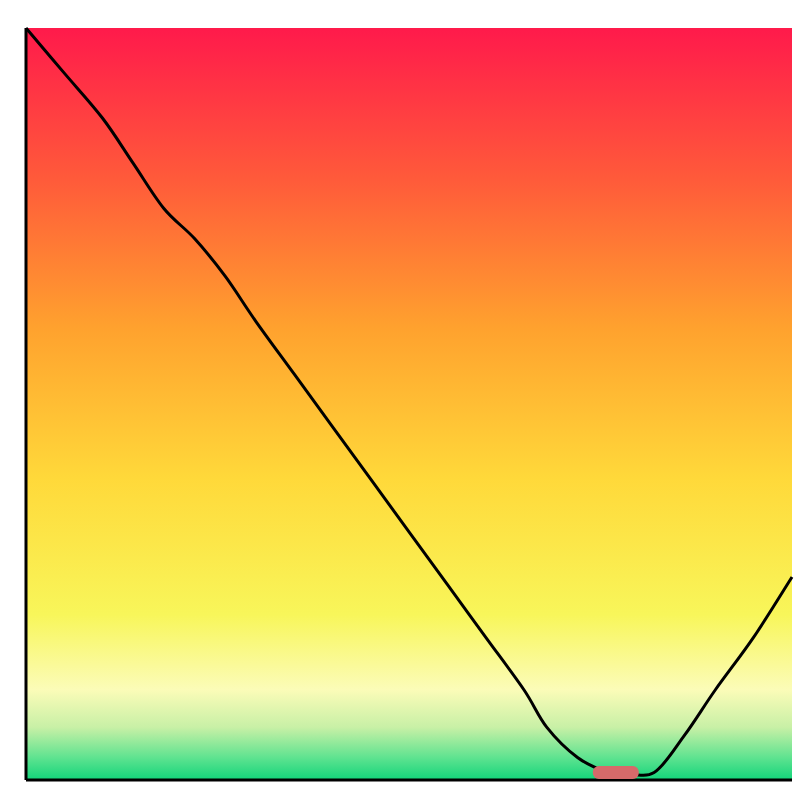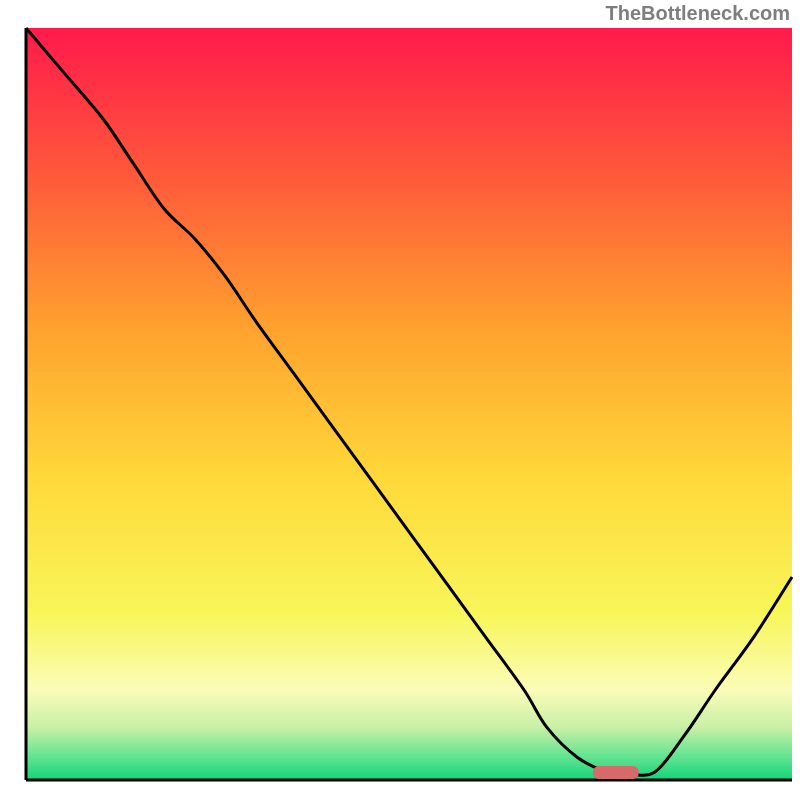--- a/index.html
+++ b/index.html
@@ -34,7 +34,6 @@
 <body>
 
 <div class="container">
-  <div class="watermark">TheBottleneck.com</div>
 
   <svg id="chart-svg" width="800" height="800" viewBox="0 0 800 800">
     <defs>

